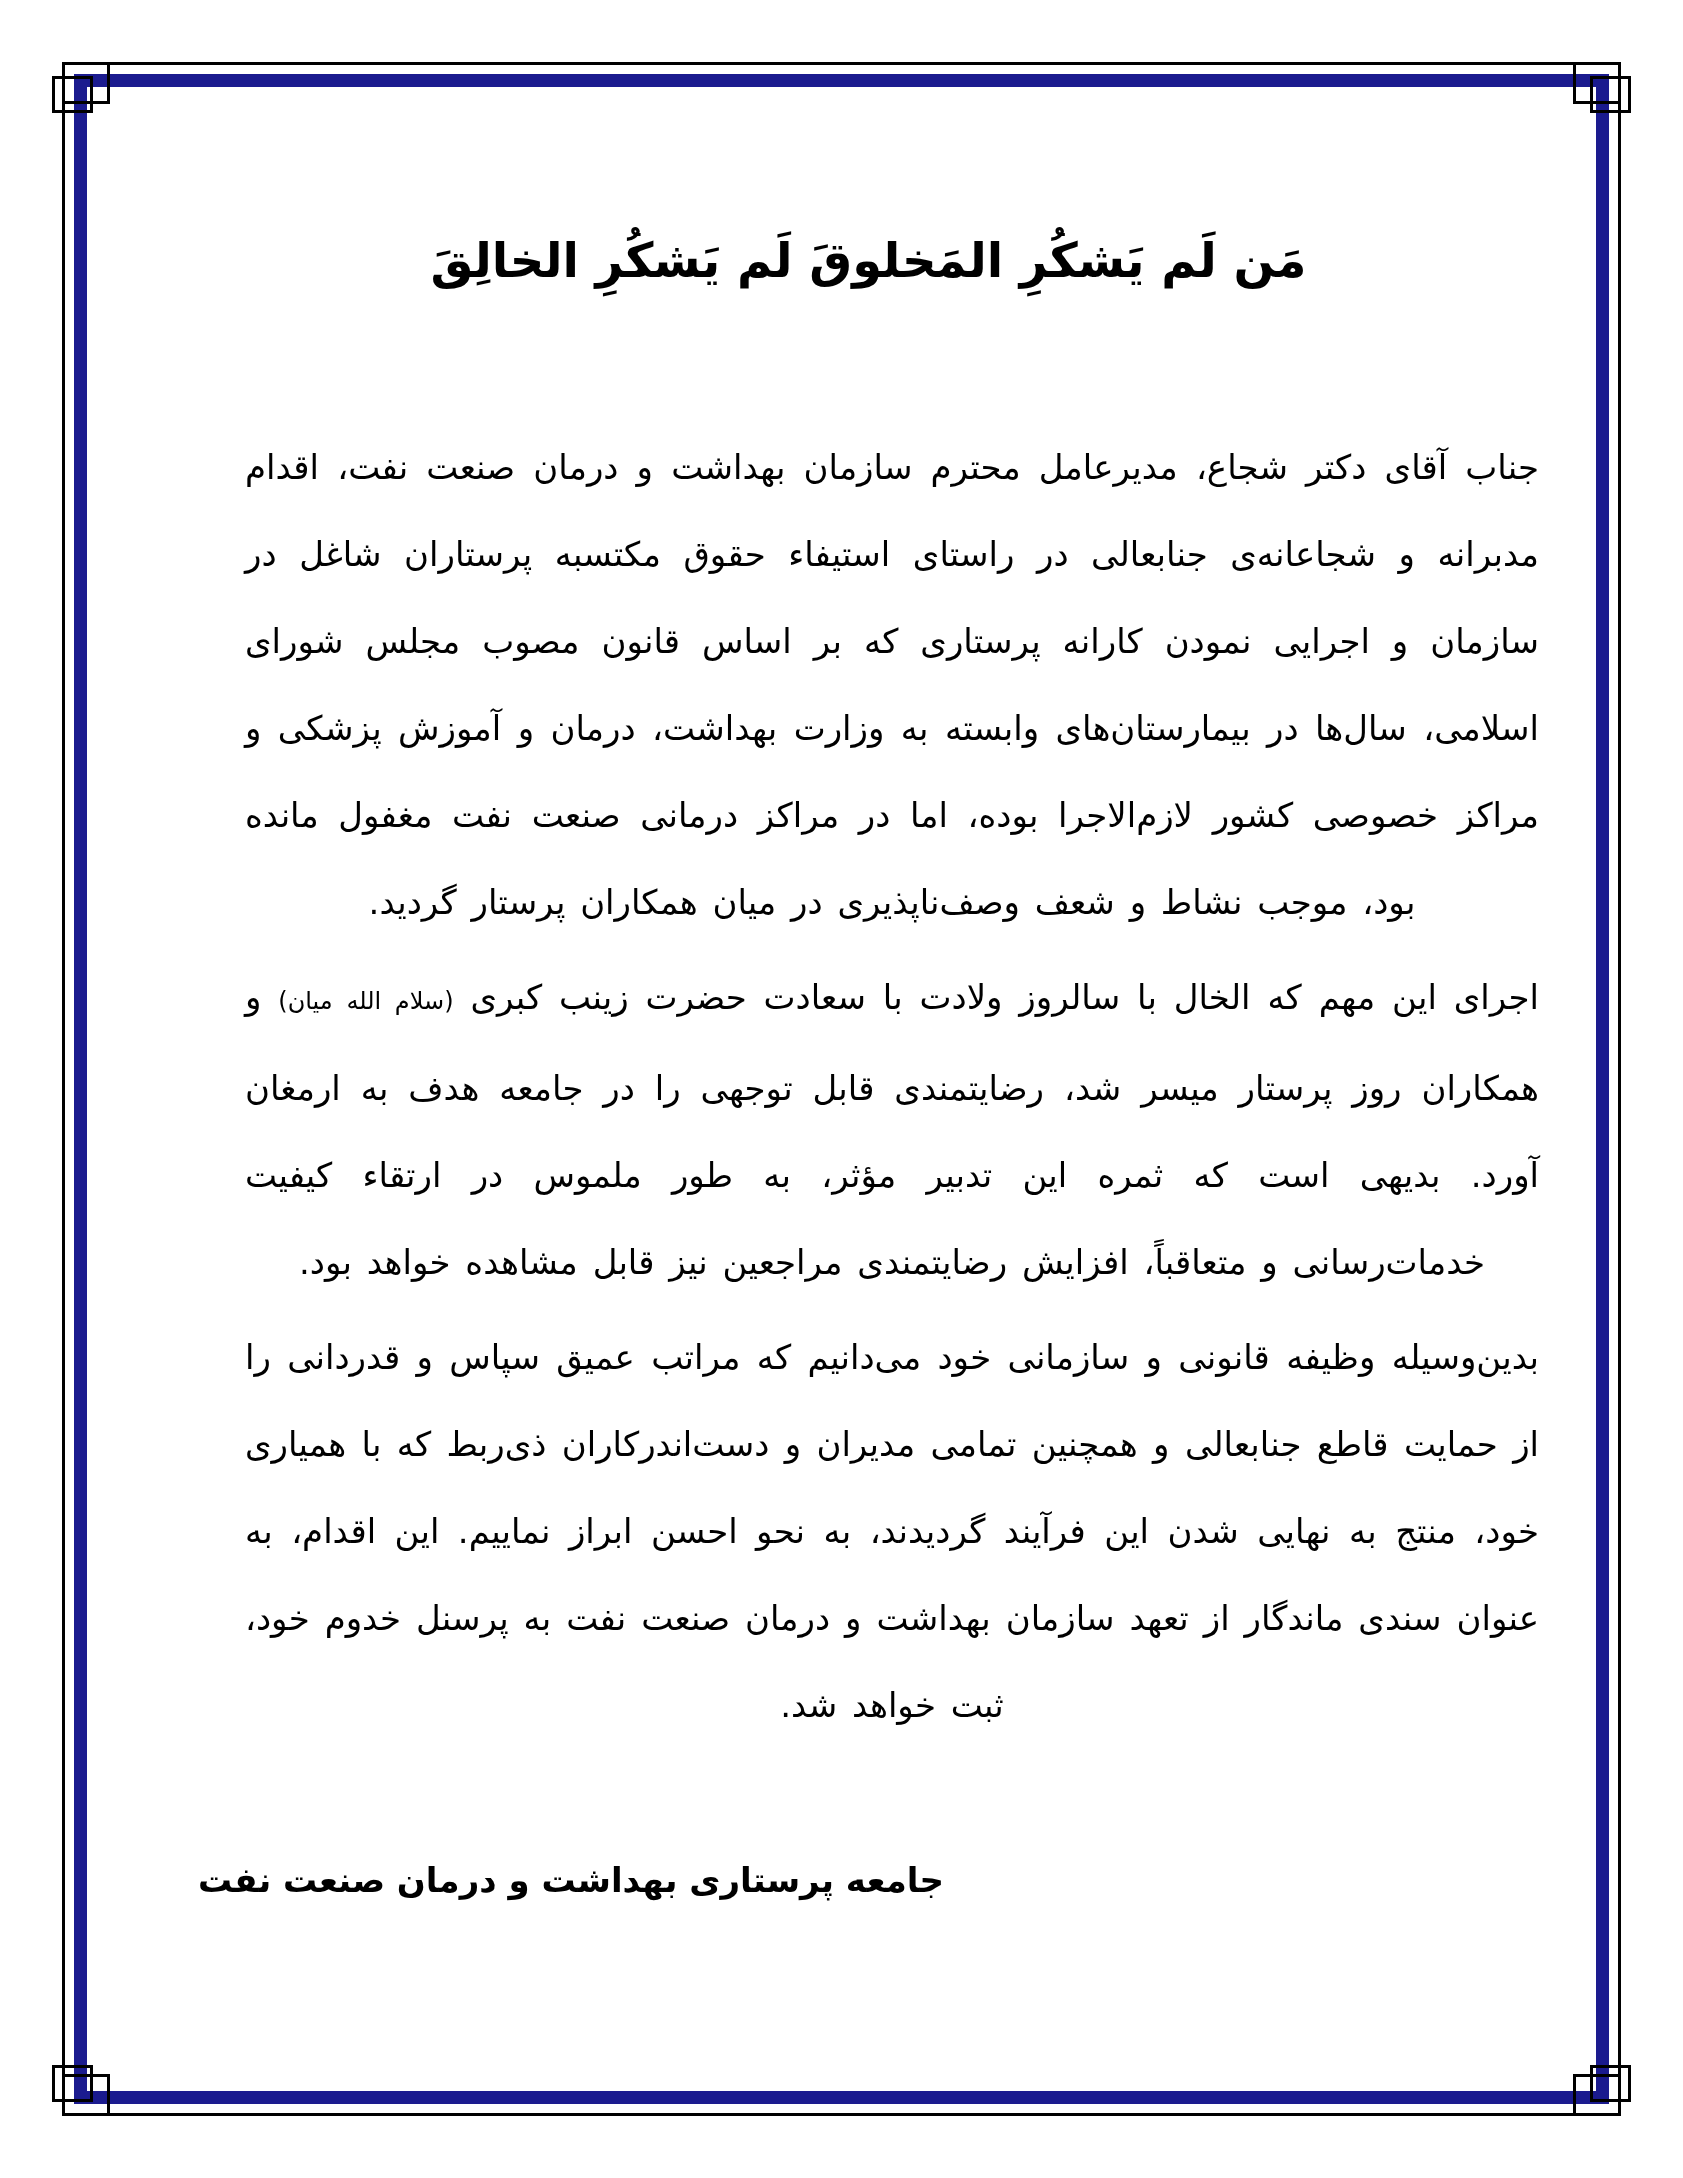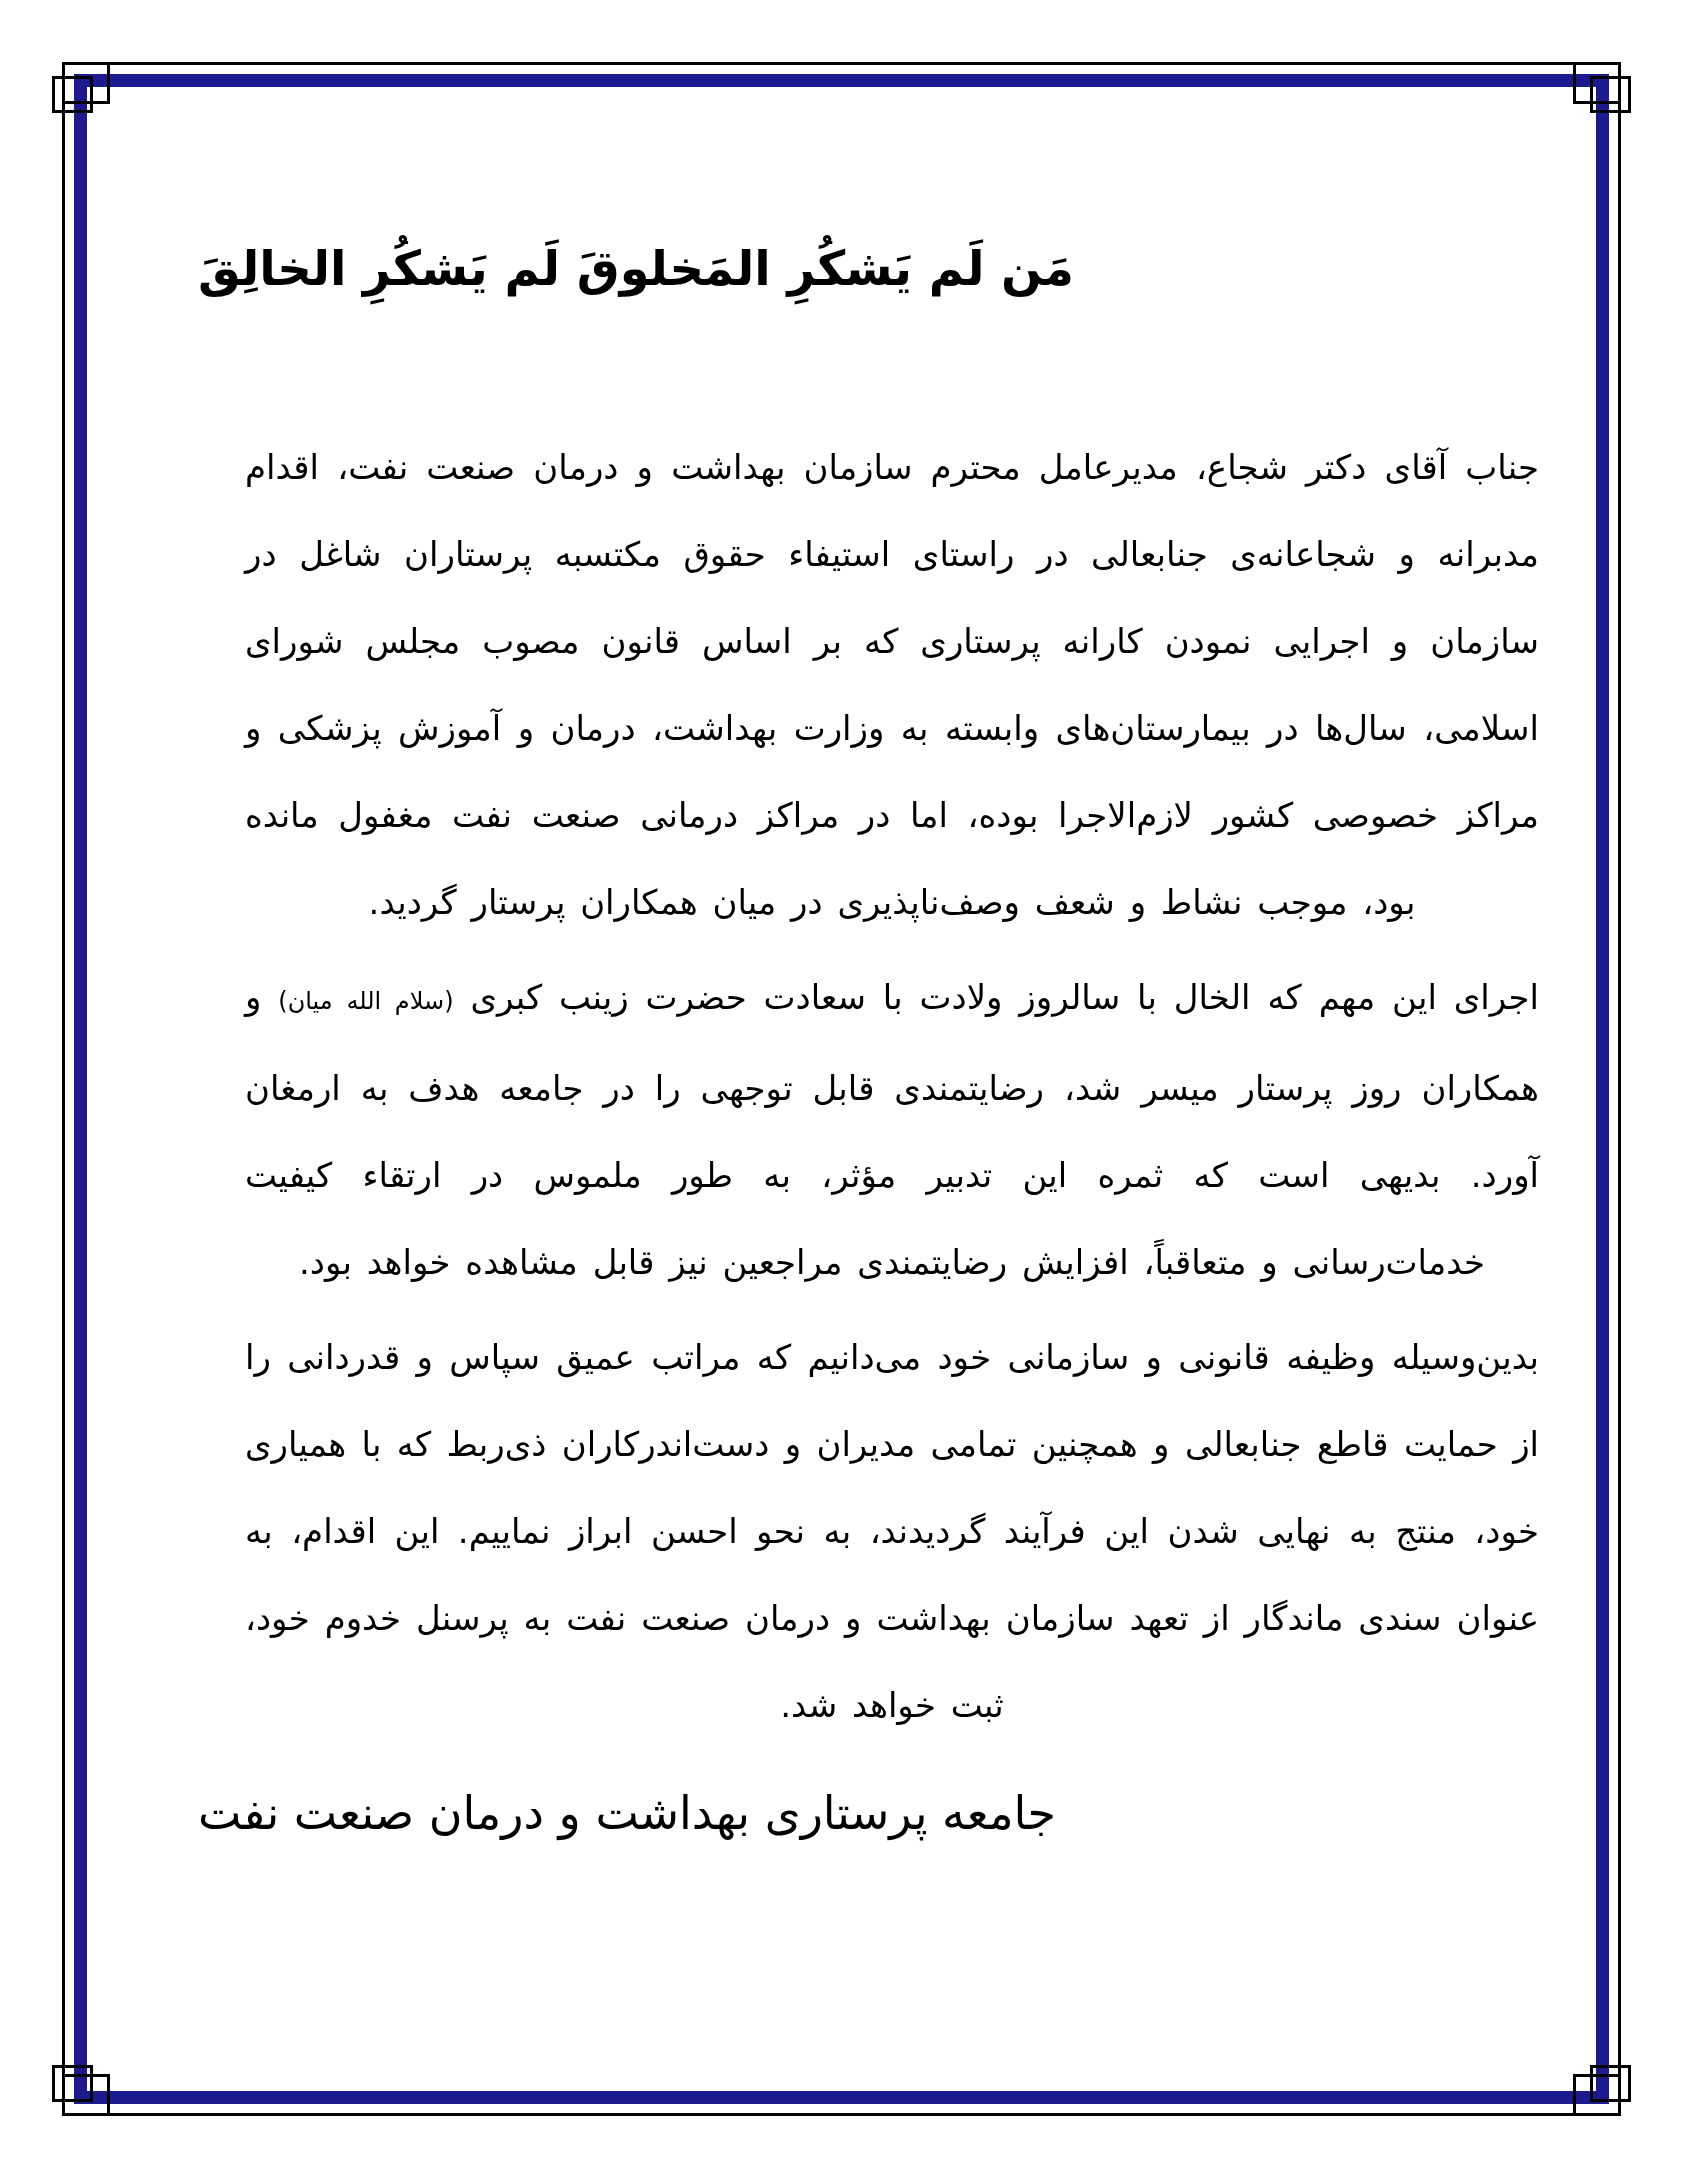--- a/index.html
+++ b/index.html
@@ -49,11 +49,11 @@
   
   .title {
     position: absolute;
-    top: 232px;
+    top: 224px;
     left: 198px;
     right: 144px;
     direction: rtl;
-    text-align: left;
+    text-align: center;
     font-size: 48px;
     font-weight: bold;
     line-height: 1.5;

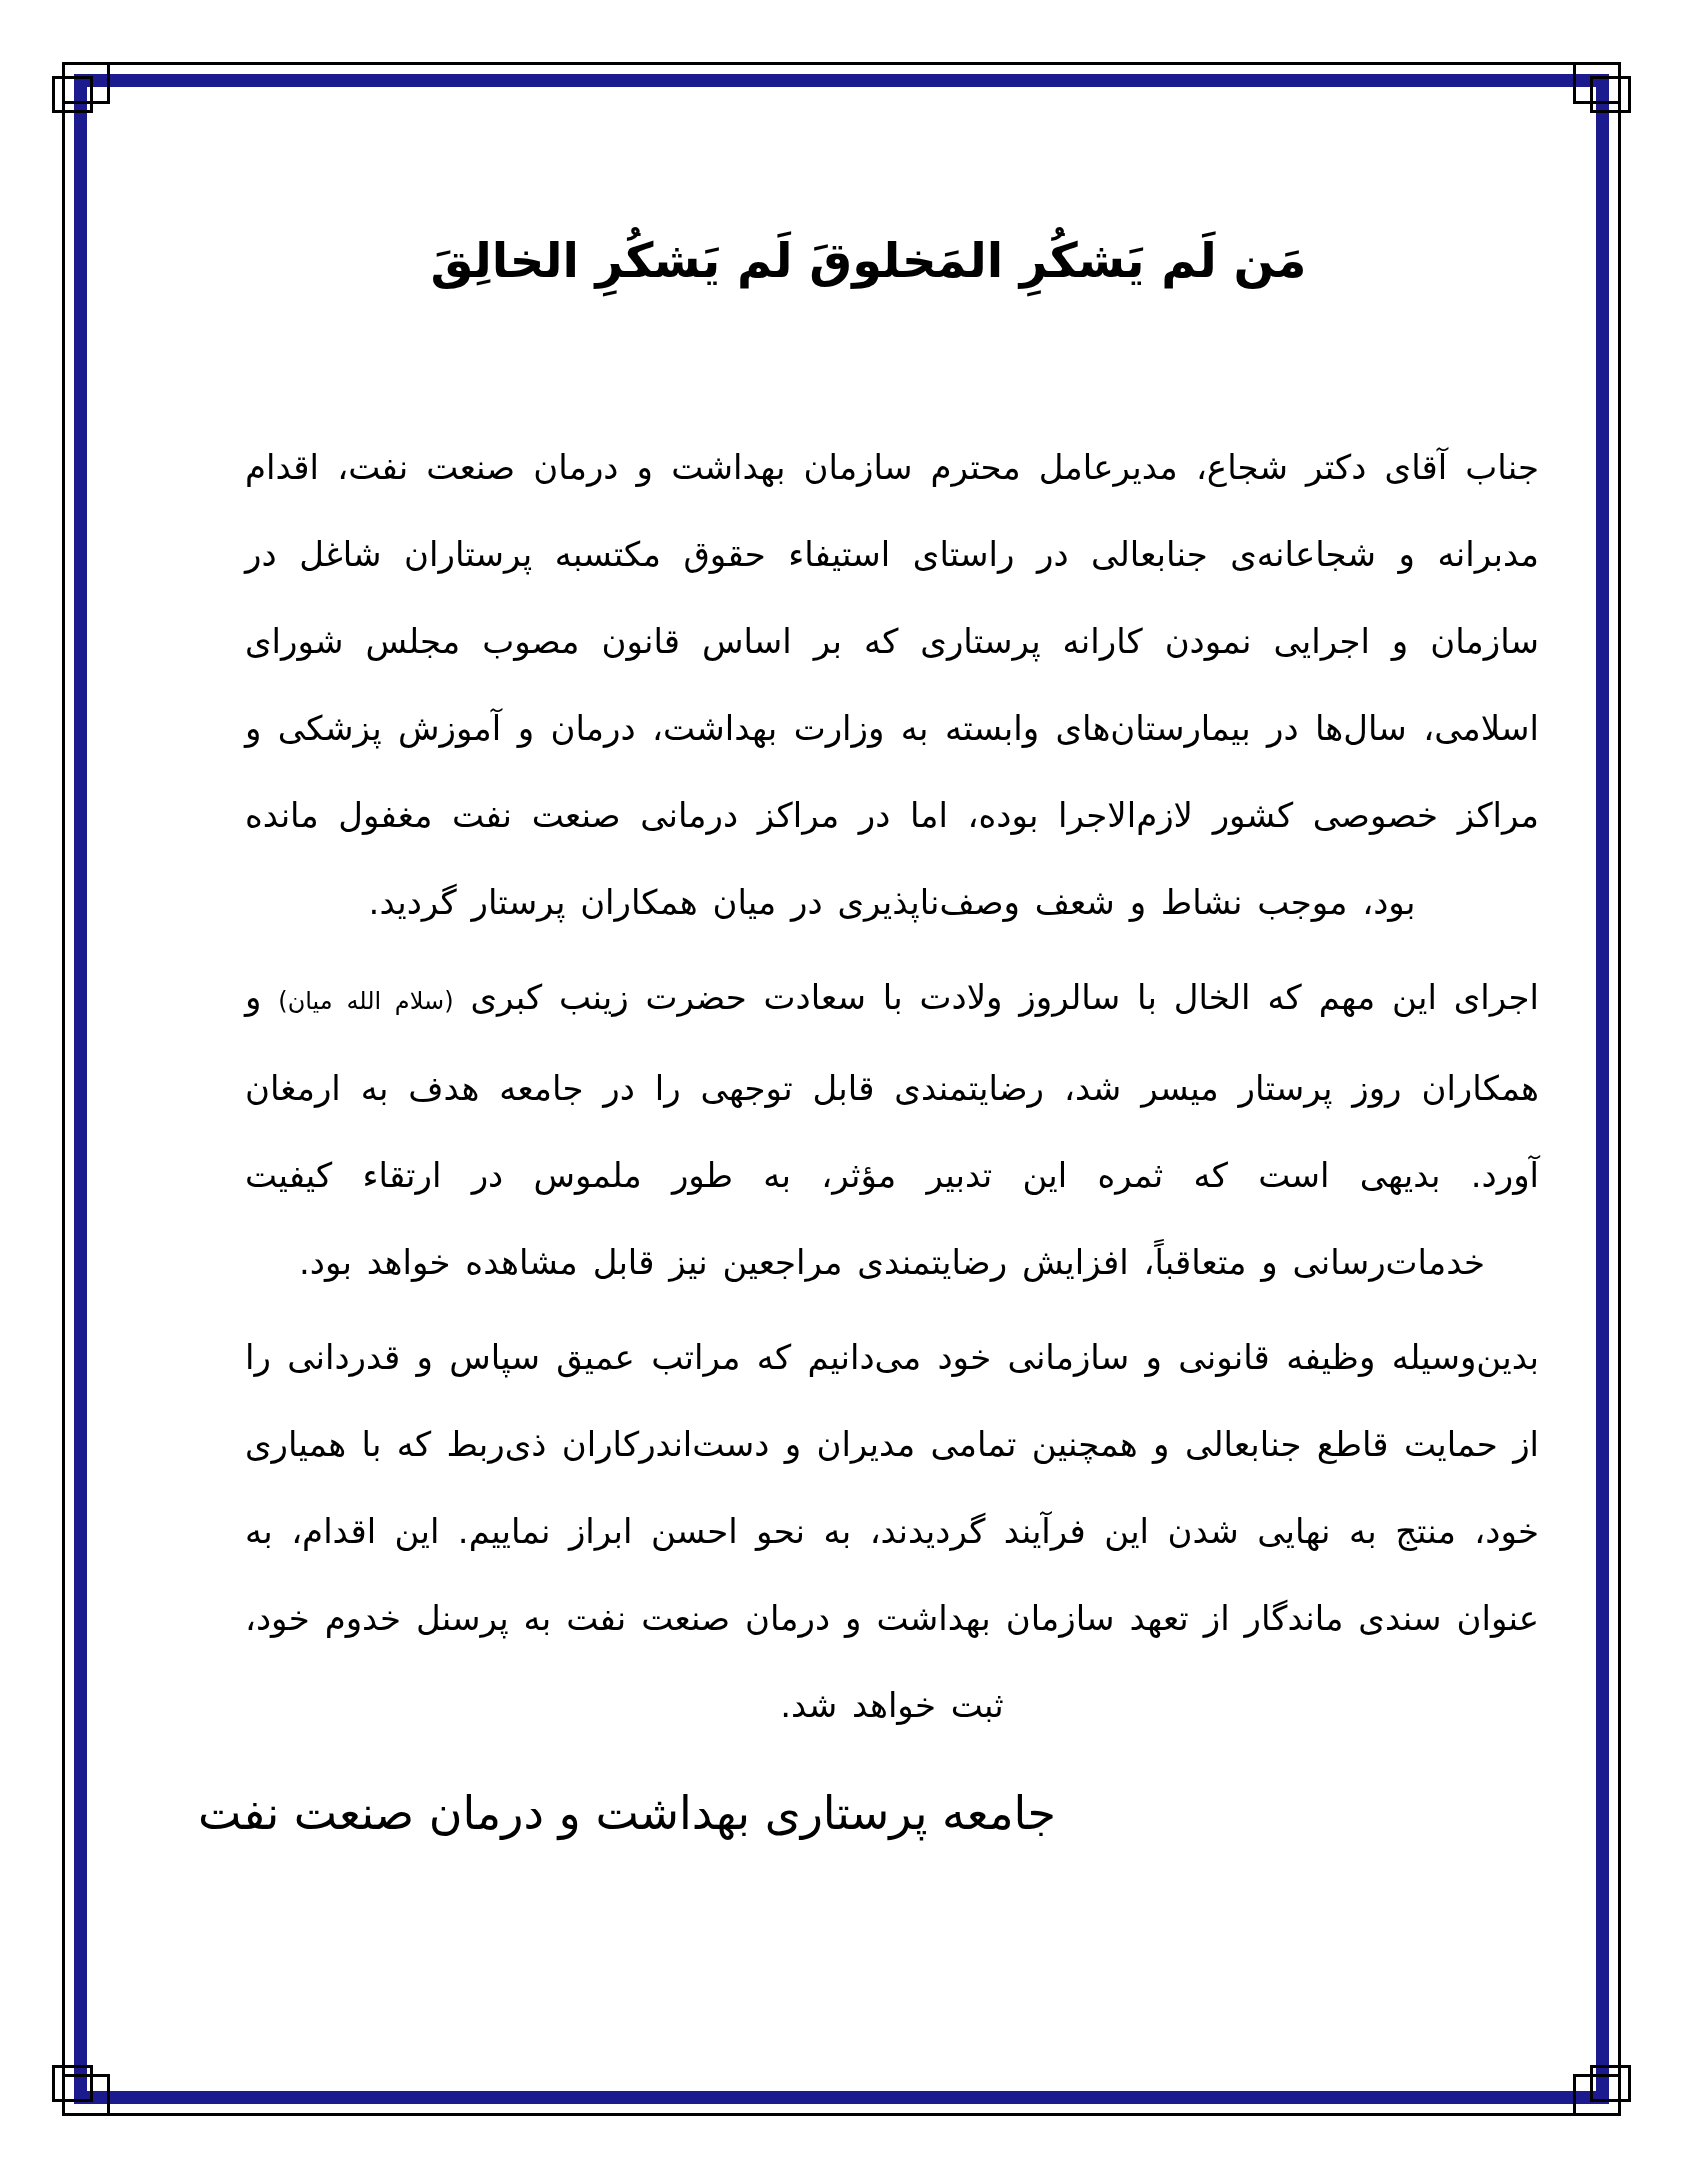--- a/index.html
+++ b/index.html
@@ -83,10 +83,10 @@
   .signature {
     position: absolute;
     left: 198px;
-    top: 1777px;
+    top: 1853px;
     direction: rtl;
-    font-size: 46px;
-    font-weight: normal;
+    font-size: 34px;
+    font-weight: bold;
     line-height: 1.6;
   }
 </style>

